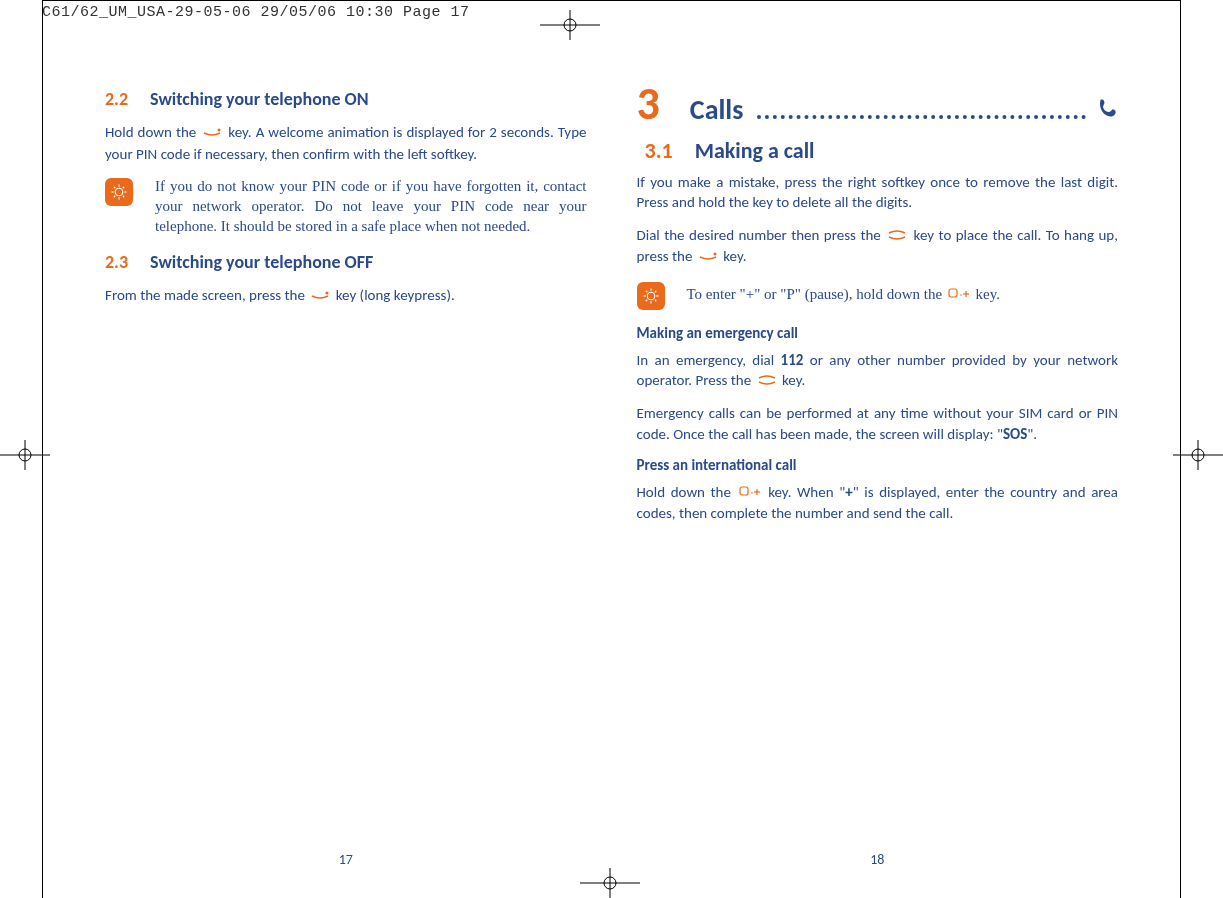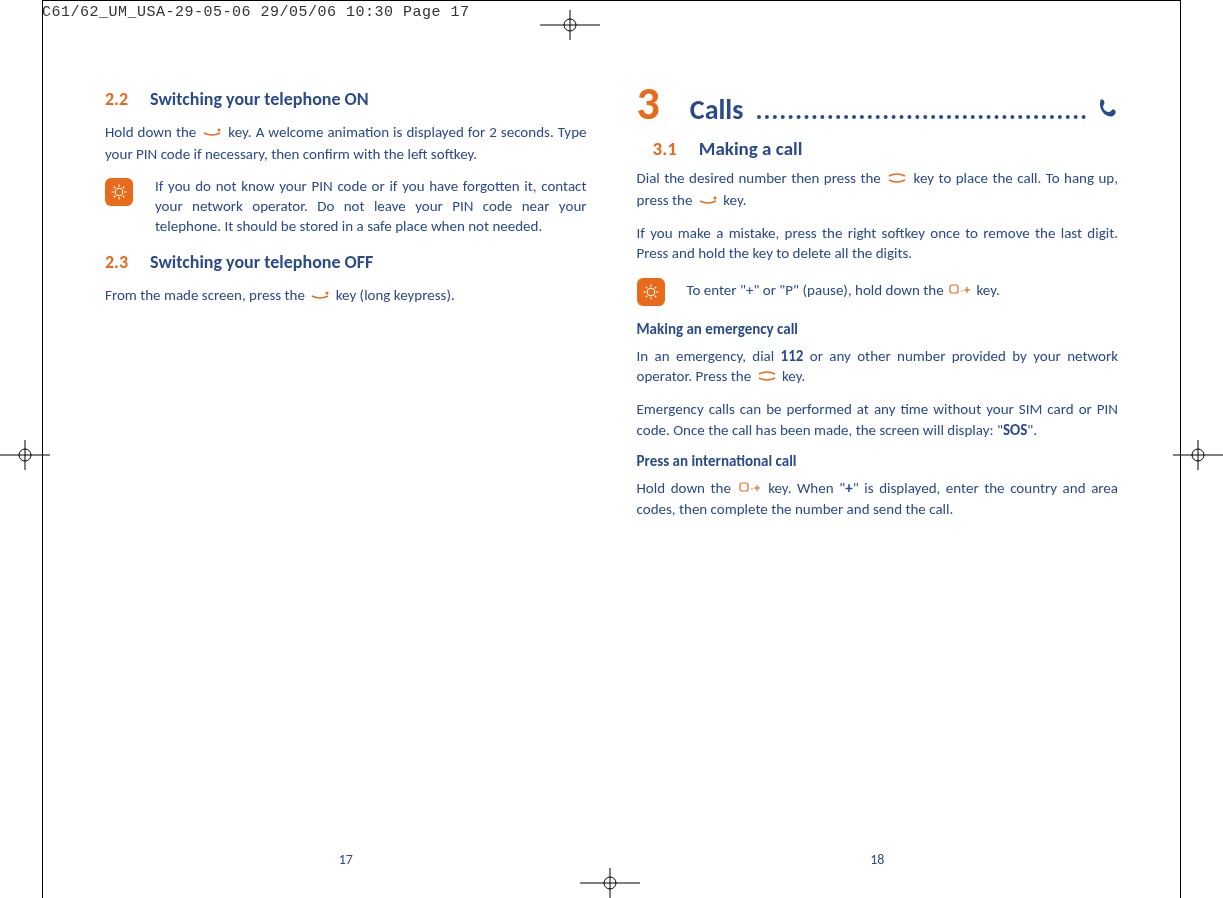--- a/index.html
+++ b/index.html
@@ -84,9 +84,9 @@
   }
   h2 .num { color: #e86a1a; margin-right: 22px; }
   h3 {
-    font-size: 19px;
-    font-weight: bold;
-    margin: 6px 0 8px 16px;
+    font-size: 22px;
+    font-weight: bold;
+    margin: 6px 0 8px 8px;
   }
   h3 .num { color: #e86a1a; margin-right: 22px; }
   p { margin: 0 0 12px 0; line-height: 1.35; text-align: justify; }

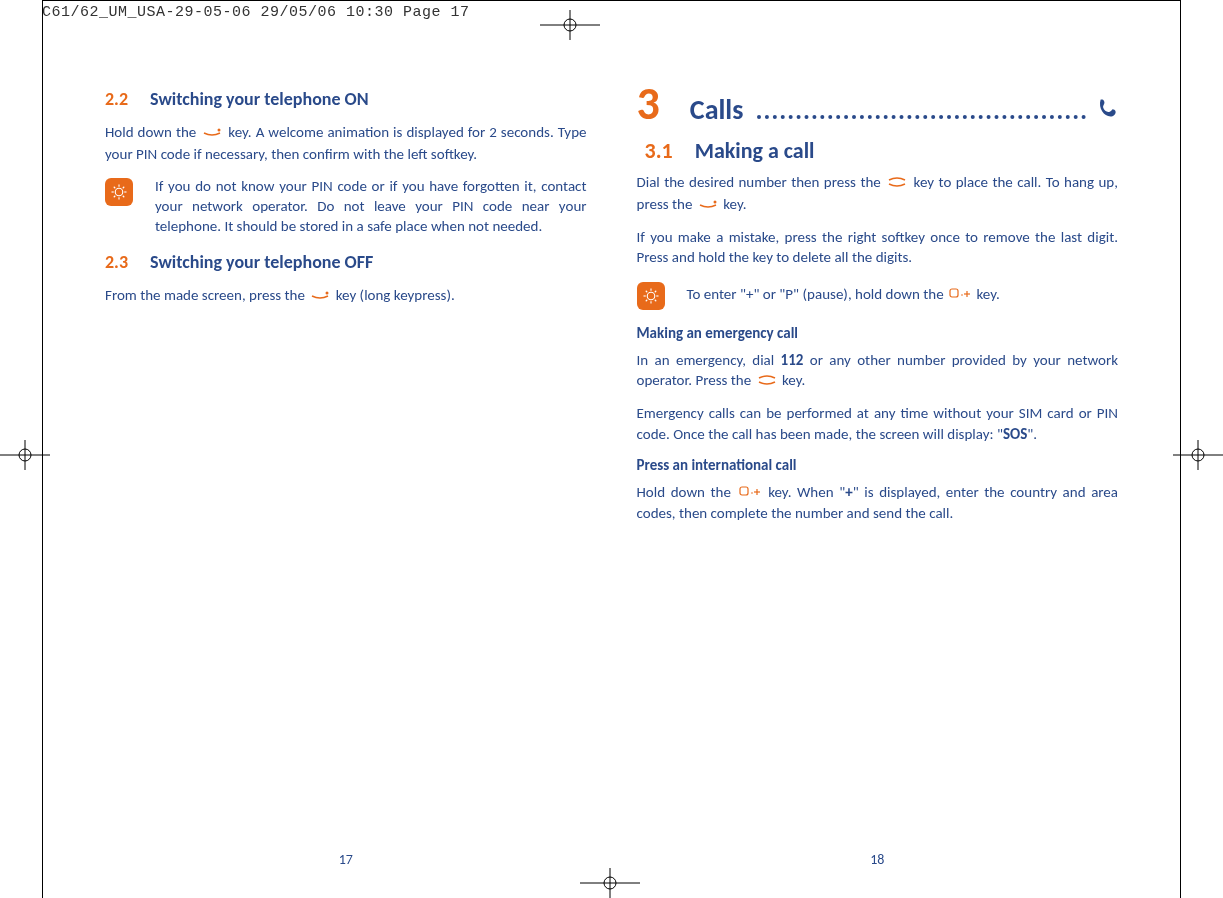--- a/index.html
+++ b/index.html
@@ -108,7 +108,7 @@
     margin-top: 2px;
   }
   .note .bulb svg { width: 18px; height: 18px; }
-  .note .text { flex: 1; text-align: justify; line-height: 1.35; }
+  .note .text { flex: 1; text-align: justify; line-height: 1.35; font-family: Liberation Serif, serif; }
   .note-inline .text { padding-top: 4px; }
   .chapter-head {
     display: flex;

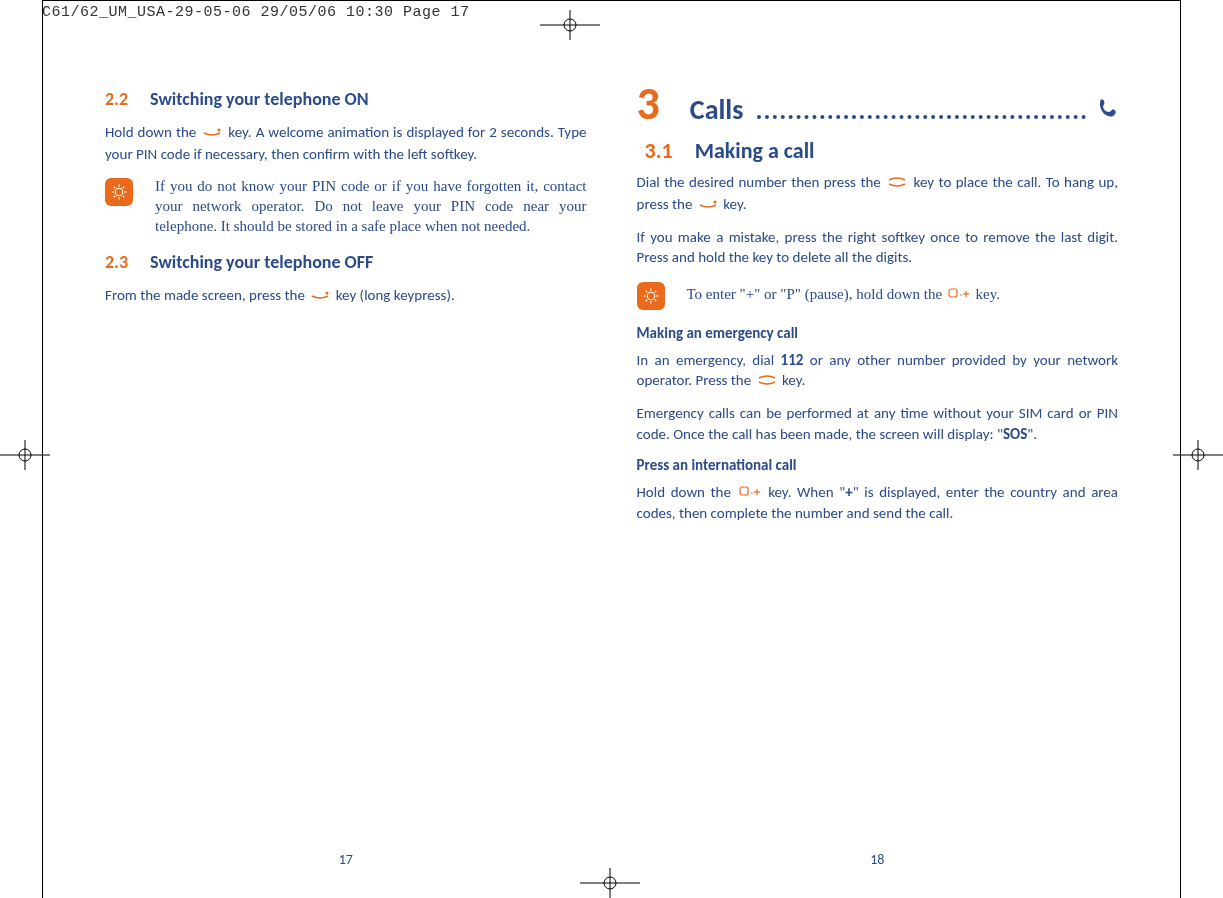--- a/index.html
+++ b/index.html
@@ -253,6 +253,7 @@
     <h3>
       <span class="num">3.1</span><span>Making a call</span>
     </h3>
+    <p>If you make a mistake, press the right softkey once to remove the last digit. Press and hold the key to delete all the digits.</p>
     <p>
       <span>Dial the desired number then press the</span>
       <span class="key-icon"><svg width="20" height="10" viewBox="0 0 20 10">
@@ -266,7 +267,6 @@
           </svg></span>
       <span>key.</span>
     </p>
-    <p>If you make a mistake, press the right softkey once to remove the last digit. Press and hold the key to delete all the digits.</p>
 
     <div class="note note-inline">
       <div class="bulb">

